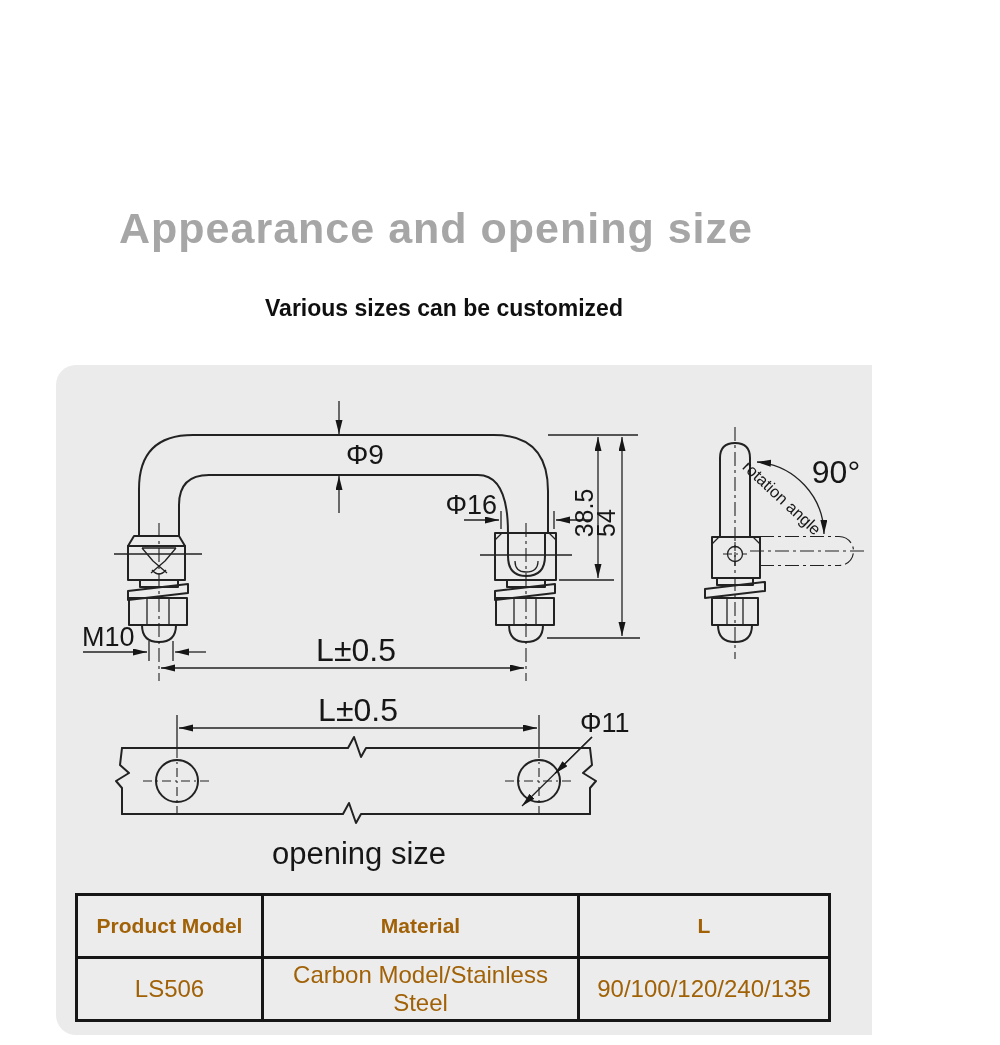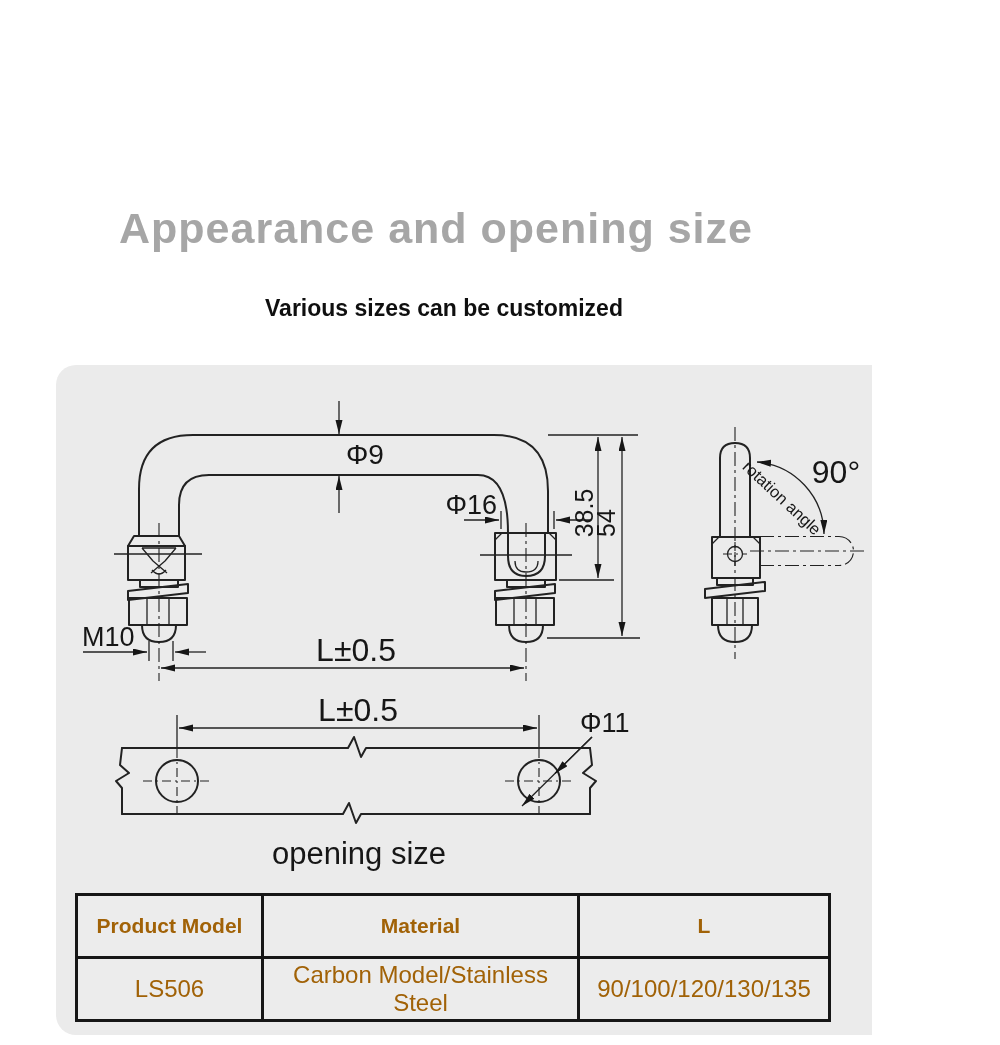--- a/index.html
+++ b/index.html
@@ -195,7 +195,7 @@
         <tr>
           <td>LS506</td>
           <td>Carbon Model/Stainless Steel</td>
-          <td>90/100/120/130/135</td>
+          <td>90/100/120/240/135</td>
         </tr>
       </tbody>
     </table>

